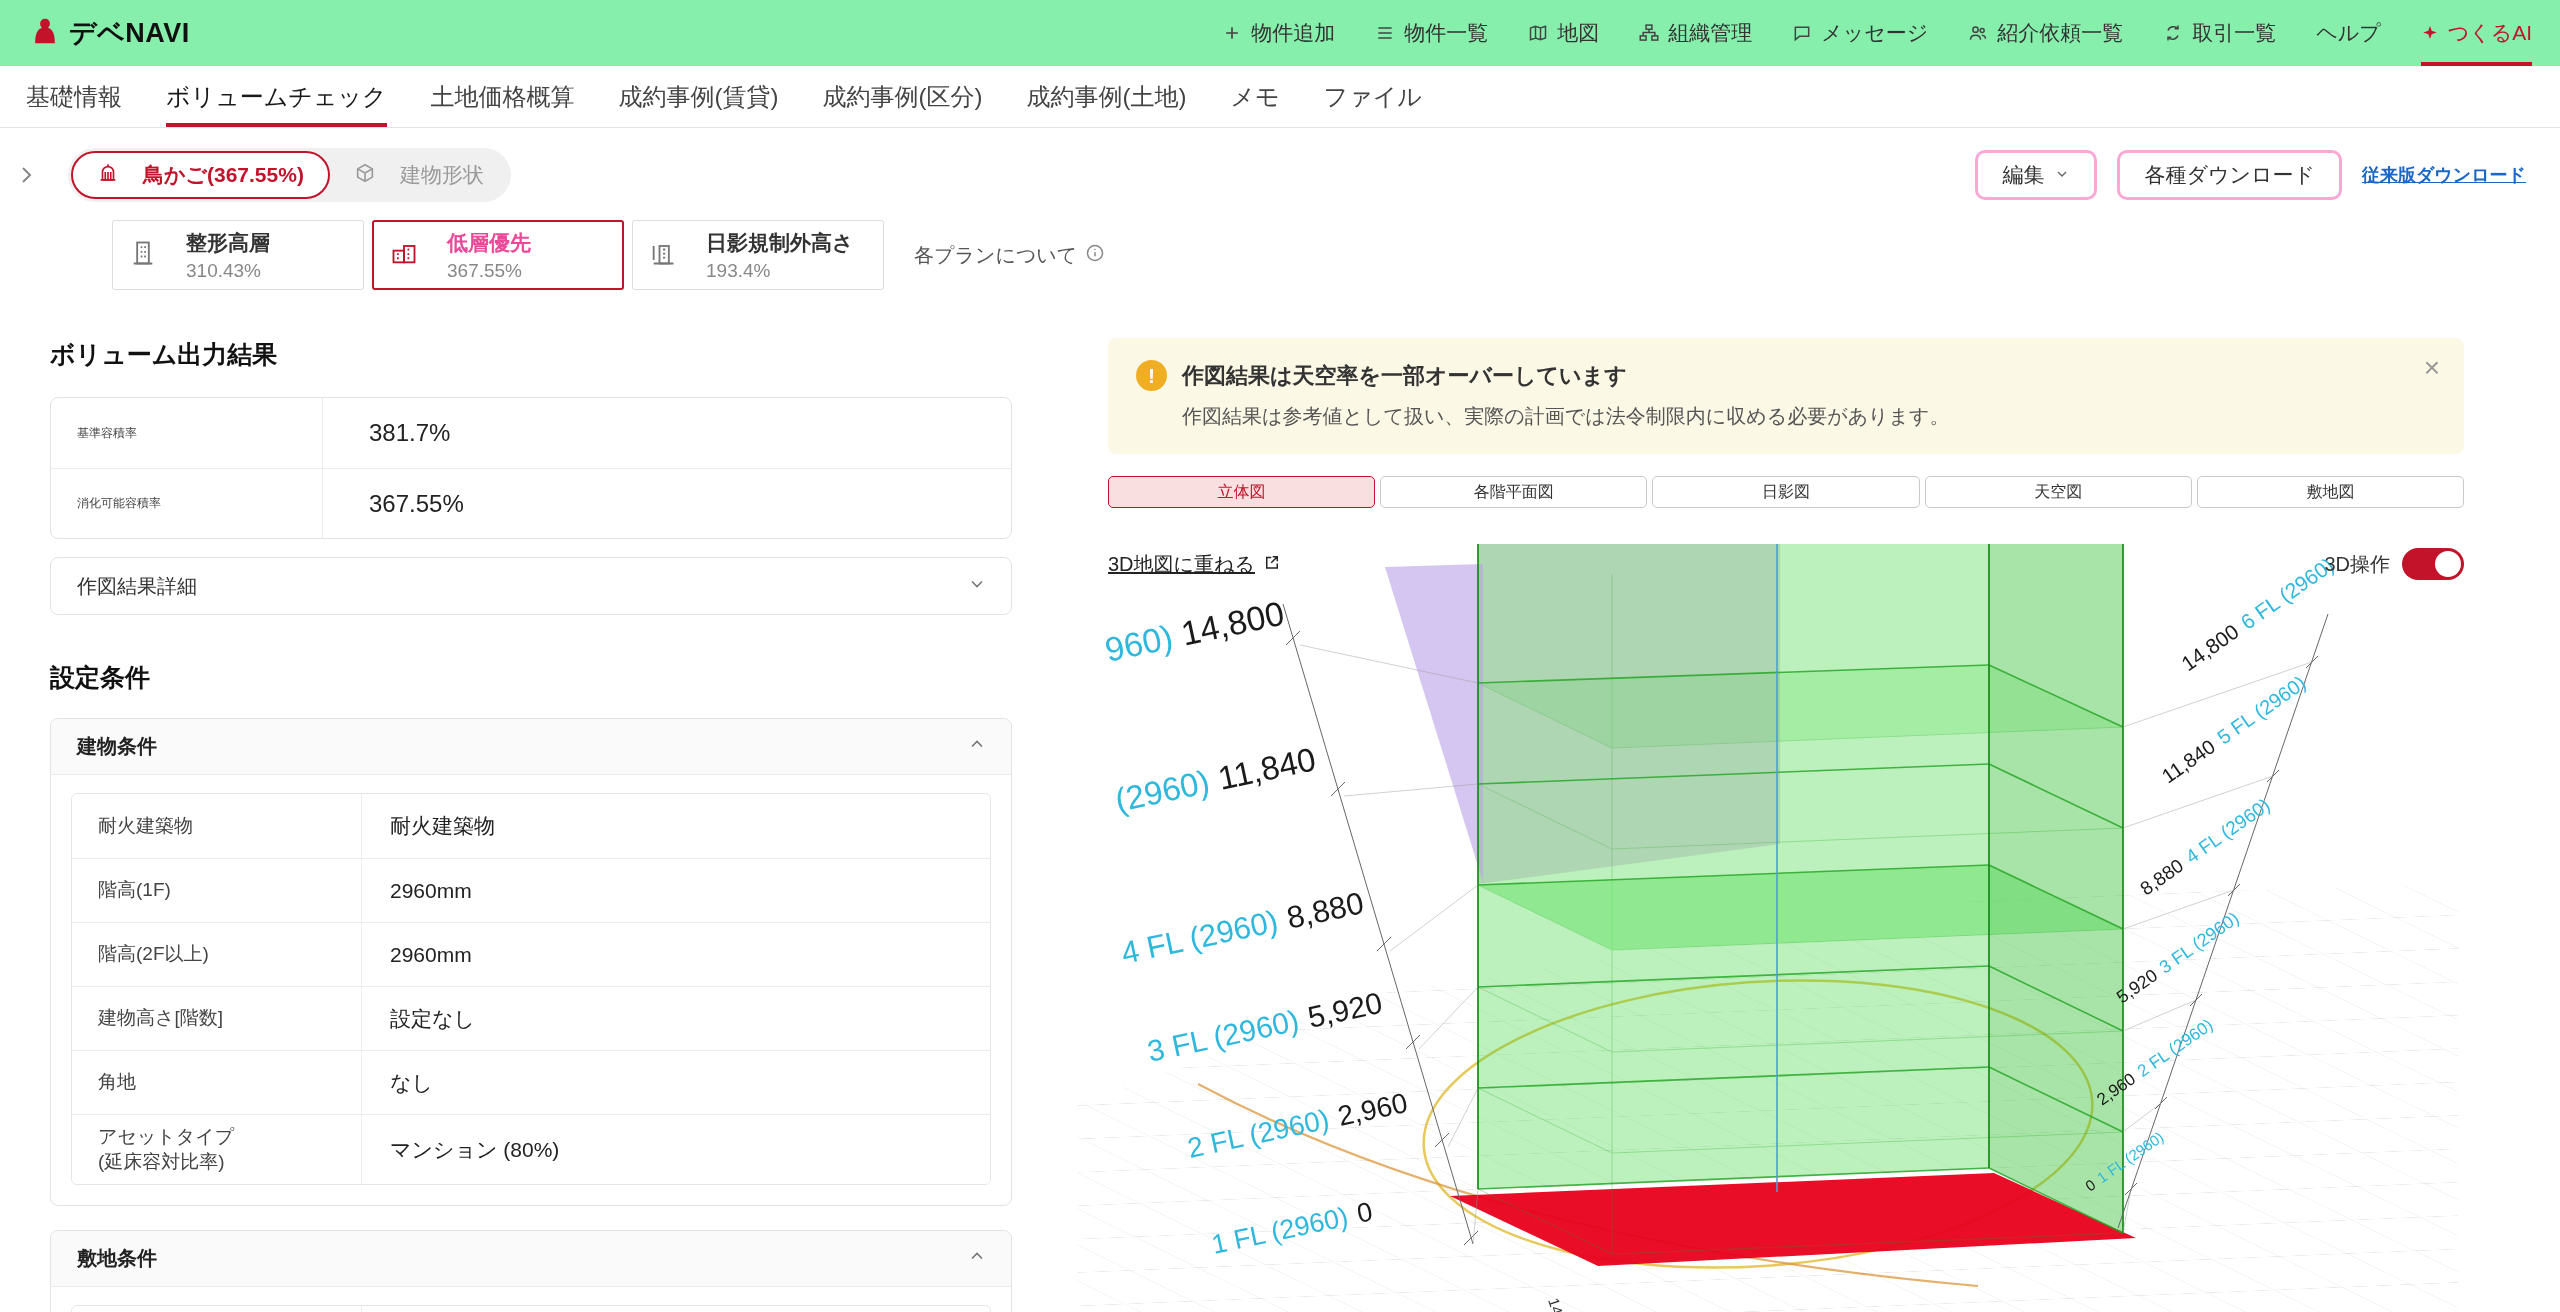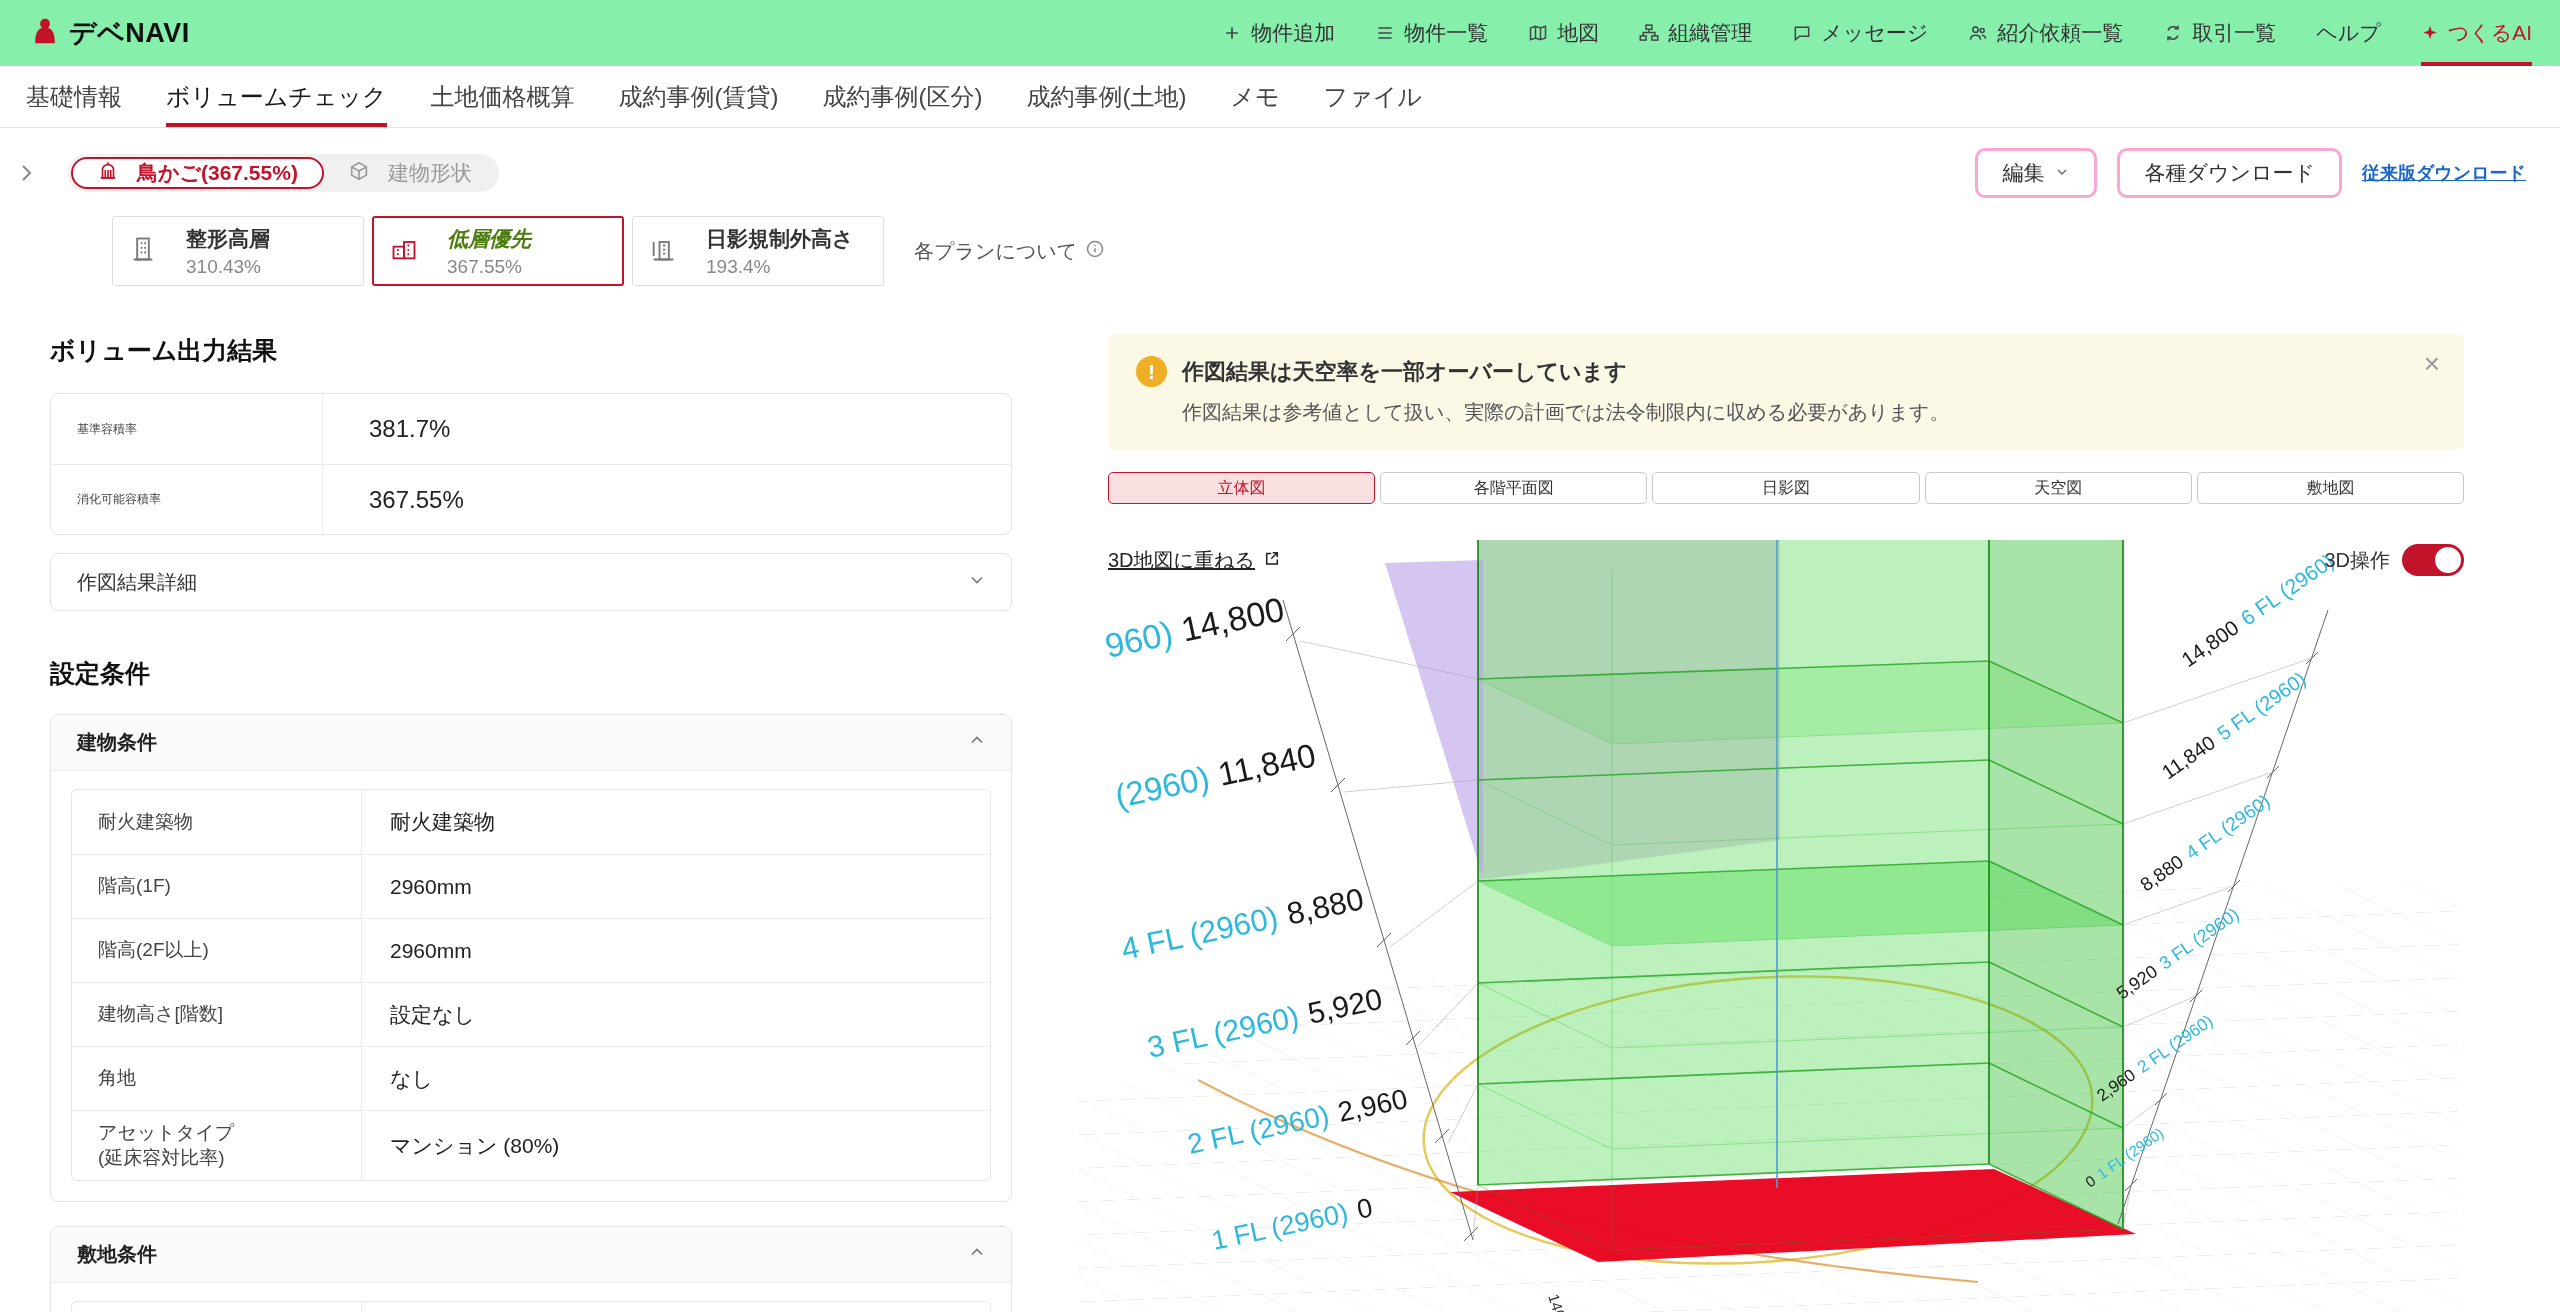--- a/index.html
+++ b/index.html
@@ -26,7 +26,7 @@
   .toolbar { display:flex; align-items:center; justify-content:space-between; padding:20px 34px 0 14px; }
   .tb-left { display:flex; align-items:center; gap:30px; }
   .pillgroup { background:#f0f0f0; border-radius:27px; padding:3px; display:flex; align-items:center; }
-  .pill { height:32px; border-radius:24px; padding:0 24px; display:flex; align-items:center; gap:18px; font-size:21px; }
+  .pill { height:48px; border-radius:24px; padding:0 24px; display:flex; align-items:center; gap:24px; font-size:21px; }
   .pill.on { background:#fff; border:2px solid #c2132b; color:#c2132b; font-weight:bold; }
   .pill.off { color:#9a9a9a; }
   .tb-right { display:flex; align-items:center; gap:20px; }

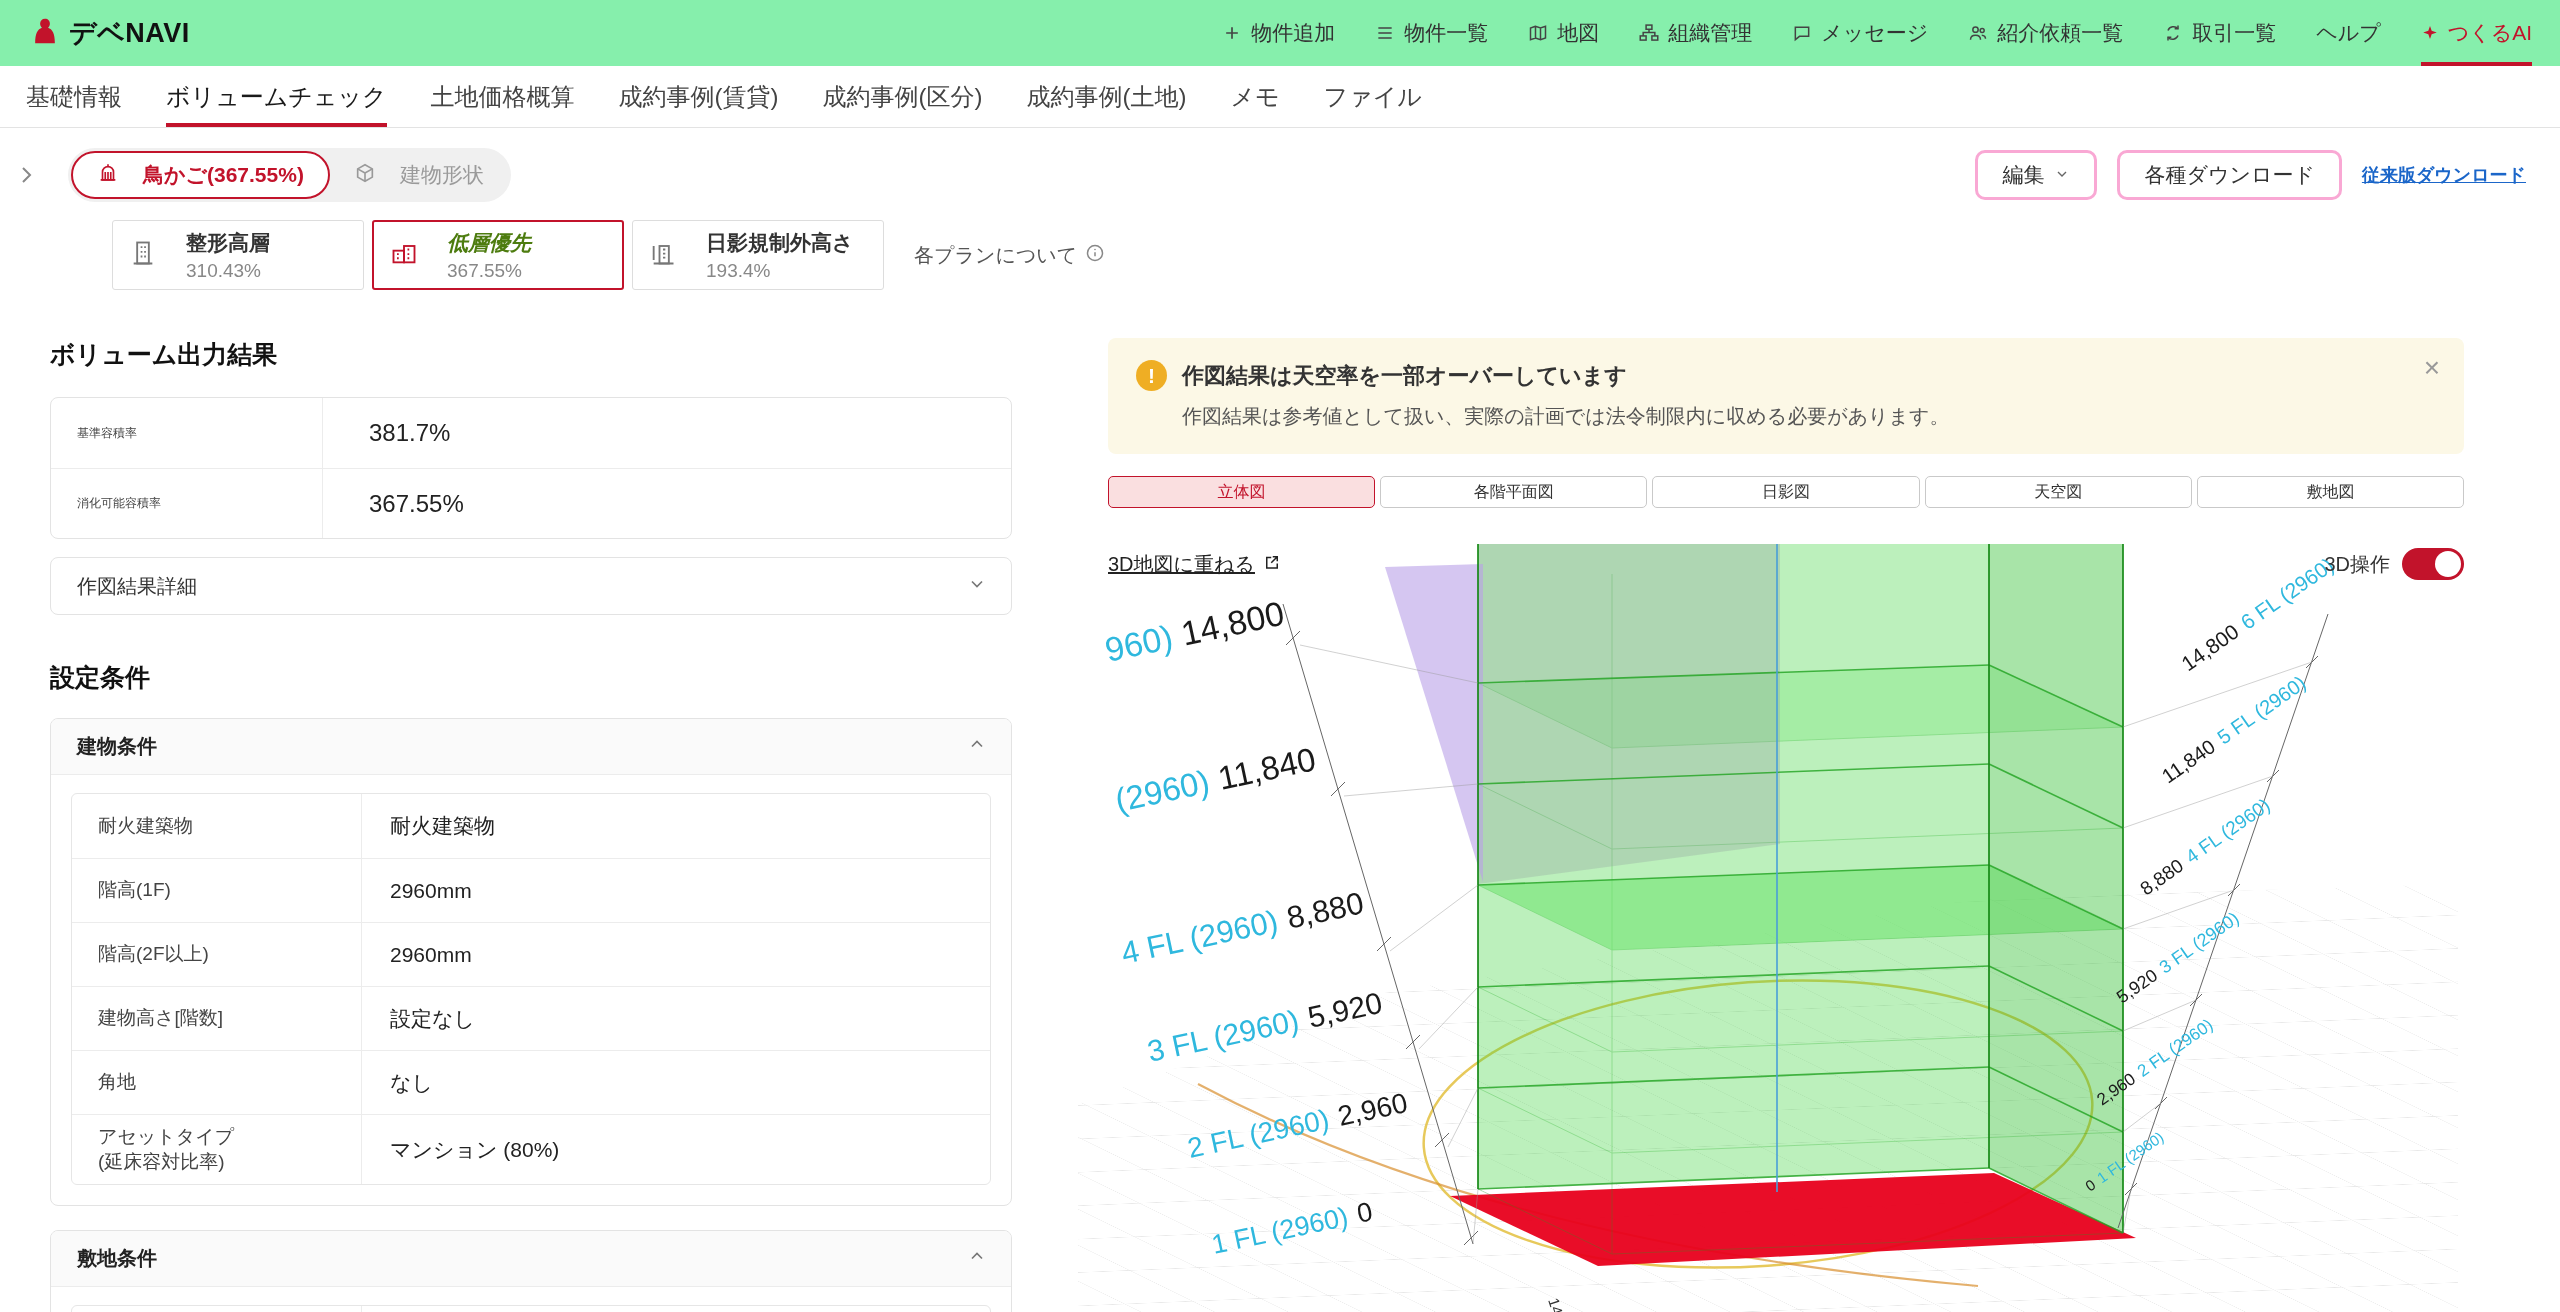--- a/index.html
+++ b/index.html
@@ -40,7 +40,7 @@
     display:flex; align-items:center; gap:29px; padding:0 20px 0 16px; cursor:pointer; }
   .plan-card.selected { border:2px solid #c2132b; }
   .plan-card .pc-title { font-size:21px; font-weight:bold; color:#333; }
-  .plan-card.selected .pc-title { color:#4d7c0f;font-style:italic; }
+  .plan-card.selected .pc-title { color:#ec4899; }
   .plan-card .pc-val { font-size:19px; color:#888; margin-top:3px; }
   .plan-about { margin-left:22px; display:flex; align-items:center; gap:8px; font-size:20px; color:#555; cursor:pointer; }
 

